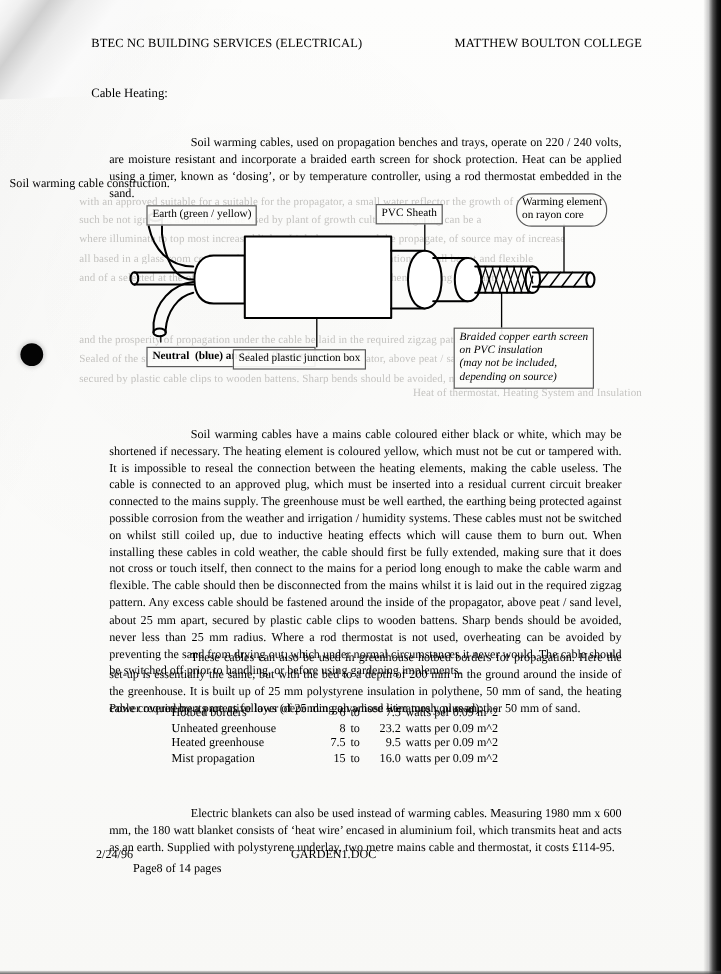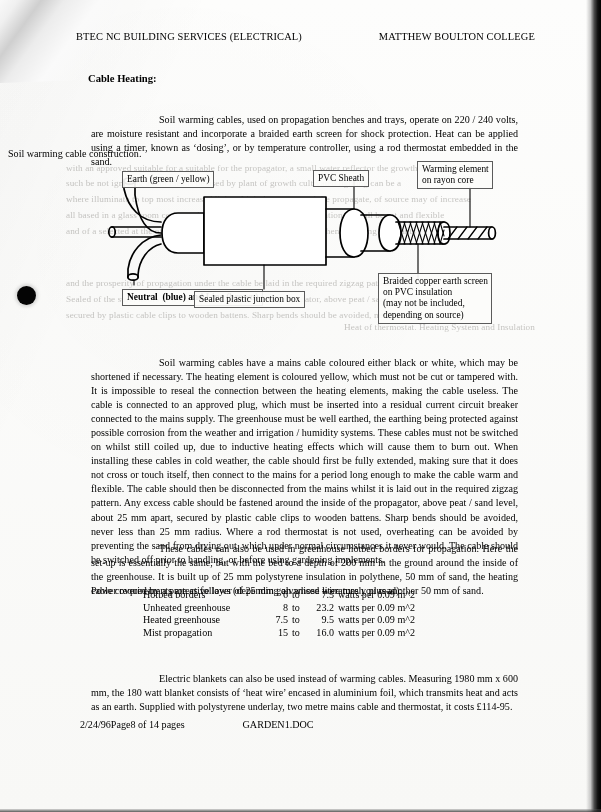--- a/index.html
+++ b/index.html
@@ -112,9 +112,9 @@
   }
   .sec-title {
     position: absolute;
-    top: 73px; left: 88px;
+    top: 73px; left: 76px;
     font-size: 10.6px;
-    font-weight: bold;
+    font-weight: normal;
   }
   p.body {
     position: absolute;

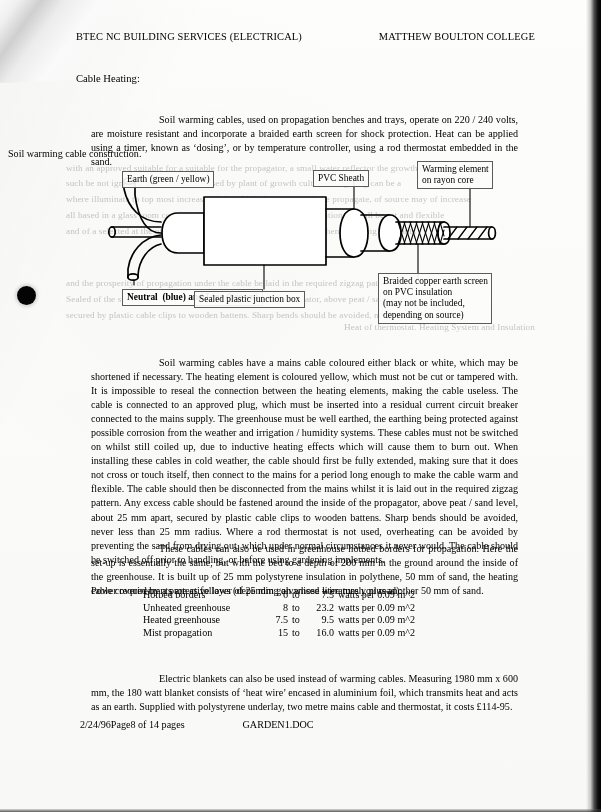--- a/index.html
+++ b/index.html
@@ -298,7 +298,7 @@
 
       <div class="lbl" style="left:44px;  top:6px;text-align:right;">Earth (green / yellow)</div>
       <div class="lbl" style="left:235px; top:5px;">PVC Sheath</div>
-      <div class="lbl" style="left:339px; top:-4px;">Warming element
+      <div class="lbl" style="left:352px; top:-4px;border-radius:13px;">Warming element
 on rayon core</div>
       <div class="lbl" style="left:44px;  top:124px;font-weight:bold;">Neutral  (blue) and Line (brown)</div>
       <div class="lbl" style="left:116px; top:126px;">Sealed plastic junction box</div>

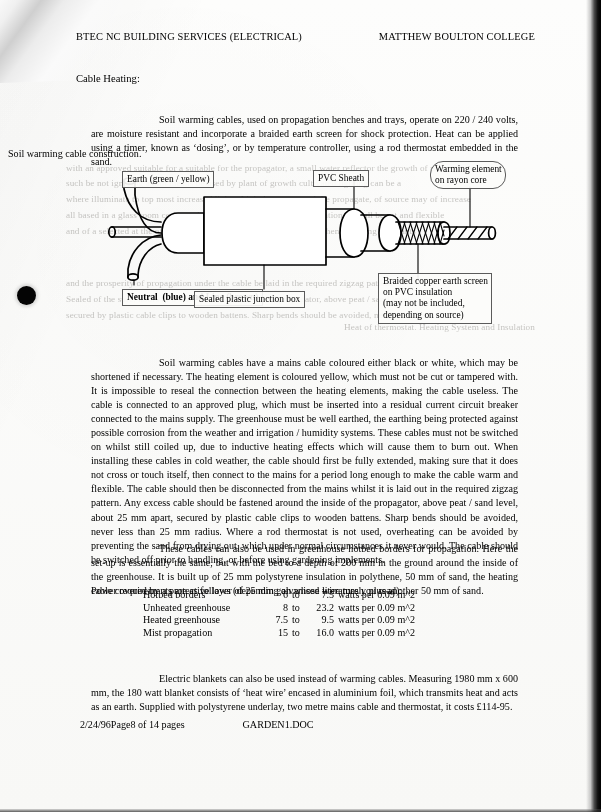--- a/index.html
+++ b/index.html
@@ -302,7 +302,7 @@
 on rayon core</div>
       <div class="lbl" style="left:44px;  top:124px;font-weight:bold;">Neutral  (blue) and Line (brown)</div>
       <div class="lbl" style="left:116px; top:126px;">Sealed plastic junction box</div>
-      <div class="lbl" style="left:300px; top:108px;">Braided copper earth screen
+      <div class="lbl" style="left:300px; top:108px;font-style:italic;">Braided copper earth screen
 on PVC insulation
 (may not be included,
 depending on source)</div>

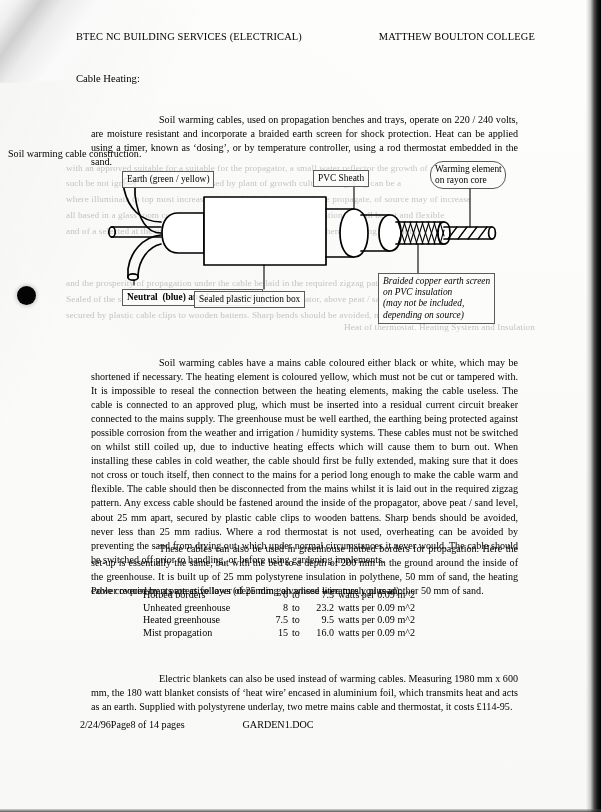--- a/index.html
+++ b/index.html
@@ -185,7 +185,7 @@
     font-size: 10.1px;
     z-index: 4;
   }
-  .footer .f-mid { margin-right: 58px; }
+  .footer .f-mid { margin-right: 58px; margin-top: 12px; }
 </style>
 </head>
 <body>

